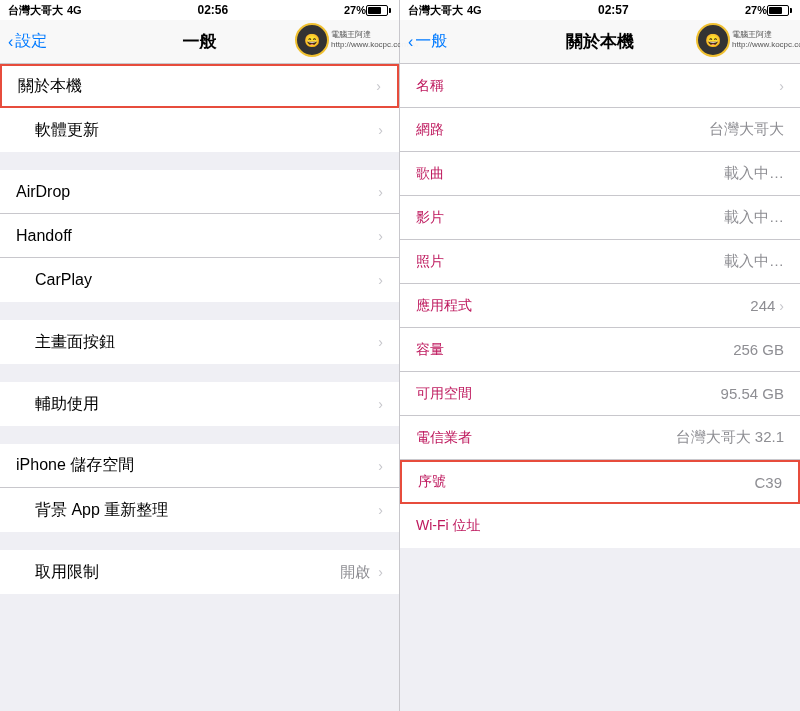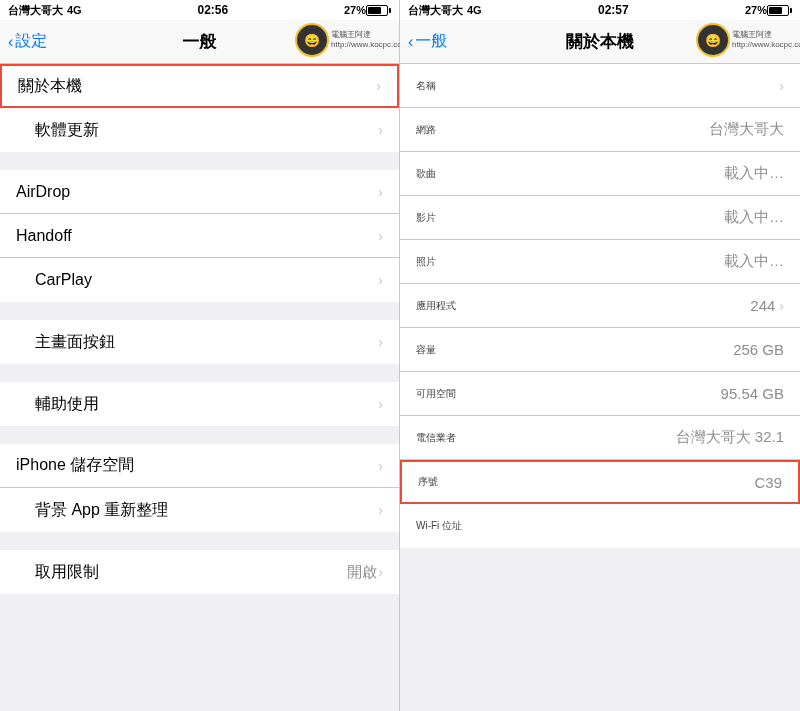--- a/index.html
+++ b/index.html
@@ -125,8 +125,8 @@
     }
     .info-row:last-child { border-bottom: none; }
     .info-label {
-      font-size: 10px;
-      color: #404040;
+      font-size: 14px;
+      color: #be185d;
       text-align: center;
     }
     .info-value {

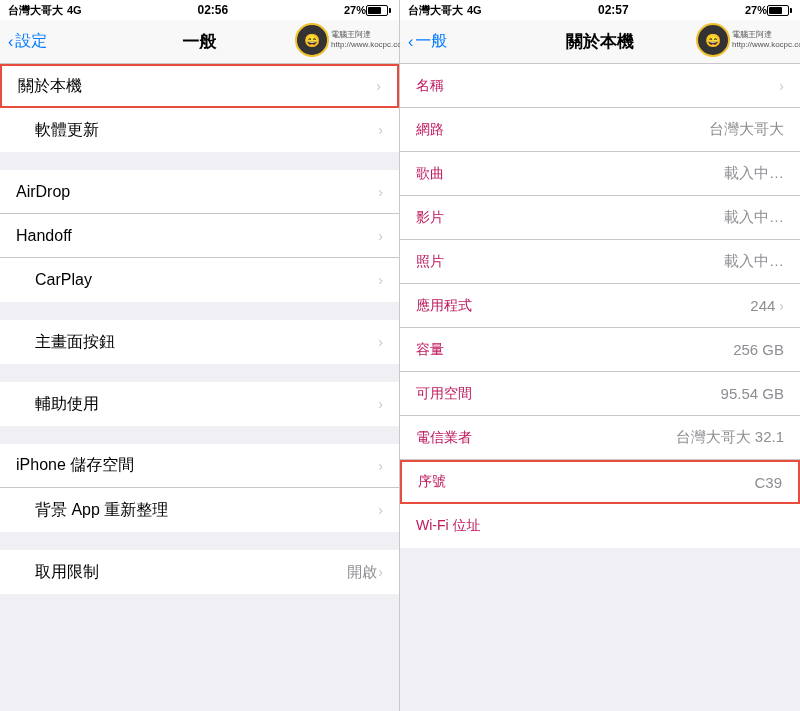--- a/index.html
+++ b/index.html
@@ -100,7 +100,7 @@
     .row-right {
       display: flex;
       align-items: center;
-      gap: 1px;
+      gap: 8px;
       color: #8e8e93;
       font-size: 16px;
     }

